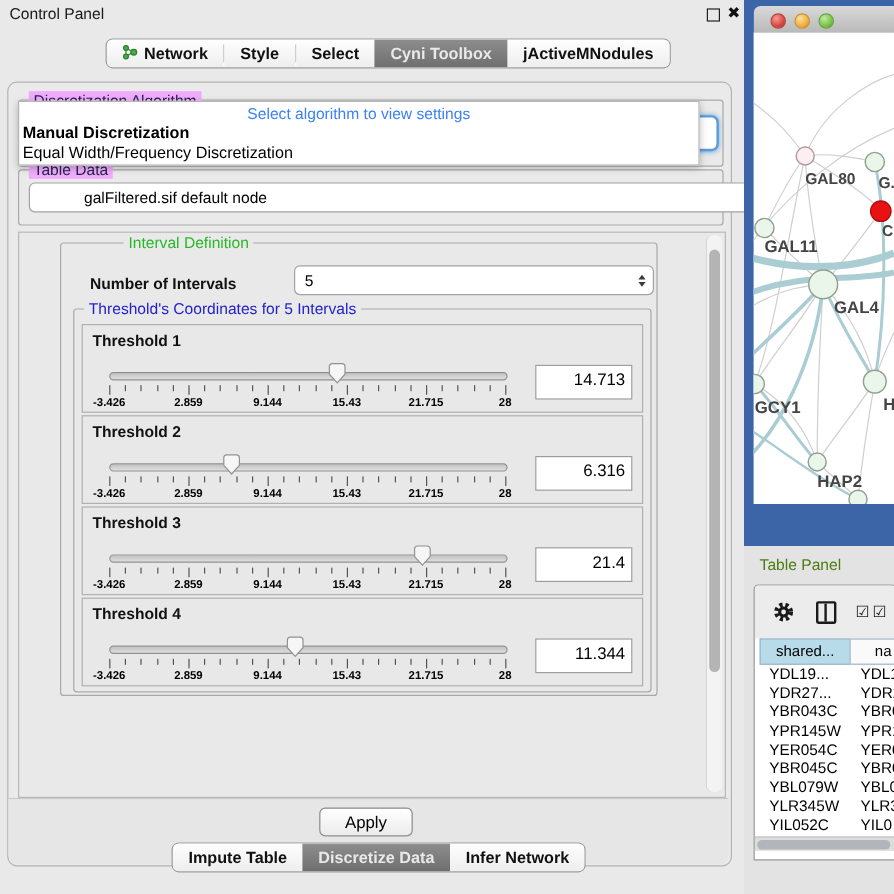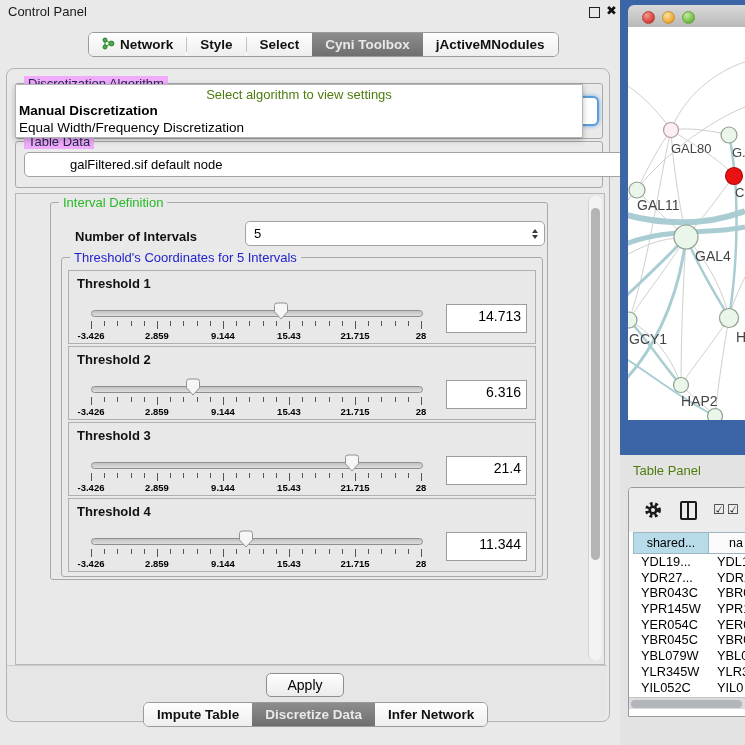--- a/index.html
+++ b/index.html
@@ -34,7 +34,7 @@
 
   
   #dd-popup{left:8px;top:15px;width:566px;height:52px;background:#fff;border:1px solid #b5b5b5;box-shadow:0 2px 6px rgba(0,0,0,.25);z-index:5;}
-  #dd-prompt{text-align:center;color:#4d7c0f;font-size:13px;padding-top:2px;height:15px;}
+  #dd-prompt{text-align:center;color:#3b82f6;font-size:13px;padding-top:2px;height:15px;}
   .dd-opt{font-size:13.5px;color:#000;padding:1px 3px;height:15px;}
   .dd-opt.bold{font-weight:bold;}
 

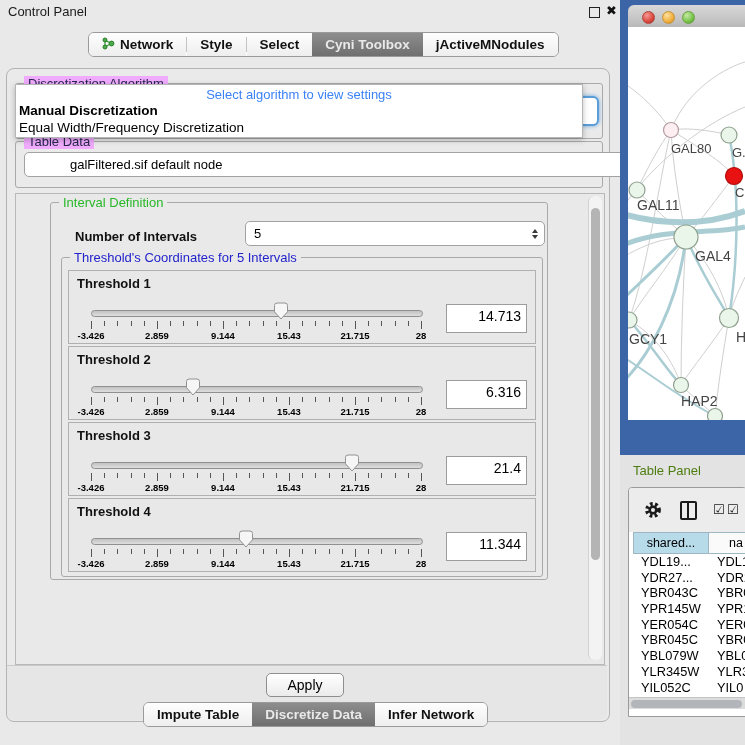--- a/index.html
+++ b/index.html
@@ -89,7 +89,7 @@
   .light.red{left:14px;background:radial-gradient(circle at 35% 30%,#f59a93,#da4840 60%,#a42f22);border:1px solid #b0453c;}
   .light.yellow{left:34px;background:radial-gradient(circle at 35% 30%,#fce0a0,#f0af3e 60%,#c2821a);border:1px solid #c79435;}
   .light.green{left:54px;background:radial-gradient(circle at 35% 30%,#c4e9a4,#79c34a 60%,#4f9427);border:1px solid #6aa343;}
-  #net-canvas{left:0;top:22px;width:117px;height:393px;background:#fff;}
+  #net-canvas{left:0;top:22px;width:117px;height:393px;background:#fff;font-weight:bold;}
 
   #table-region{left:620px;top:455px;width:125px;height:290px;background:#e3e3e3;}
   #tp-title{left:13px;top:8px;font-size:13px;color:#4d7c0f;}

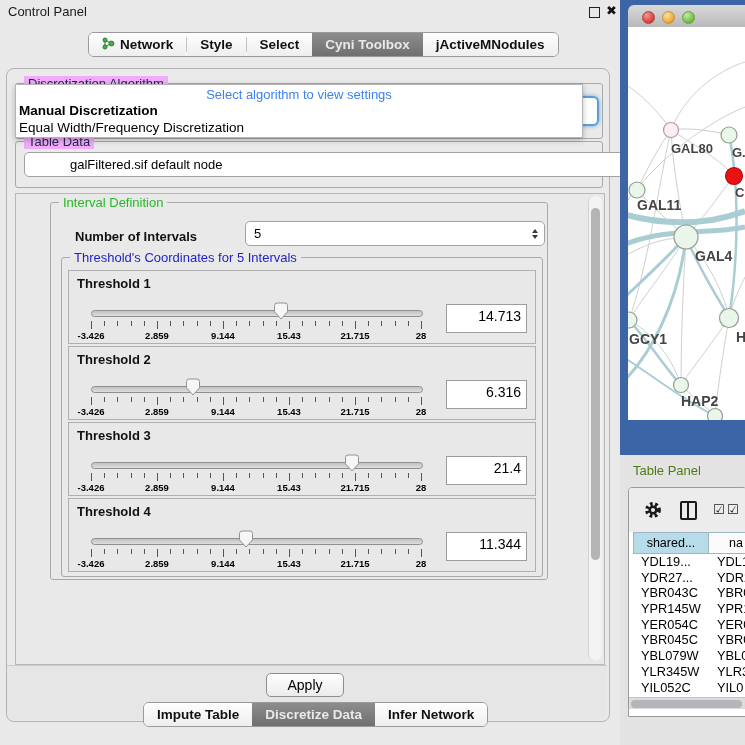--- a/index.html
+++ b/index.html
@@ -25,7 +25,7 @@
   .group-box{border:1px solid #a9a9a9;border-radius:3px;}
   .group-title{position:absolute;top:-8px;left:8px;font-size:13px;padding:0 4px;background:#f0abfc;white-space:nowrap;}
   .t-navy{color:#26264d;}
-  .t-green{color:#28b828;}
+  .t-green{color:#28b828;margin-left:44px;}
   .t-blue{color:#2222cc;}
 
   

